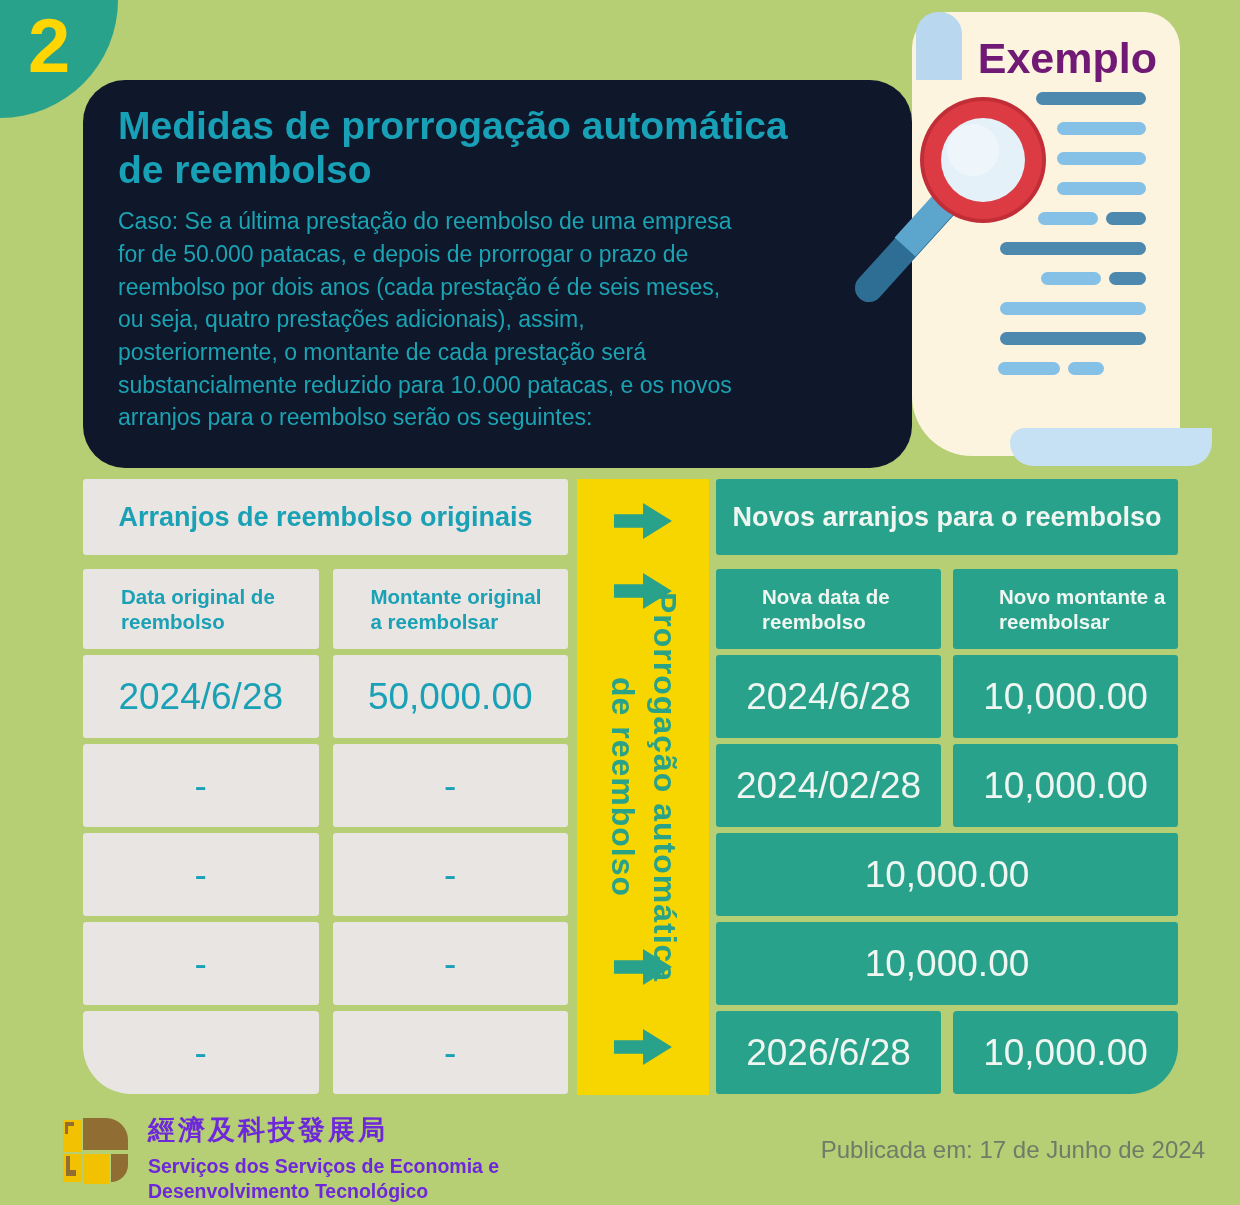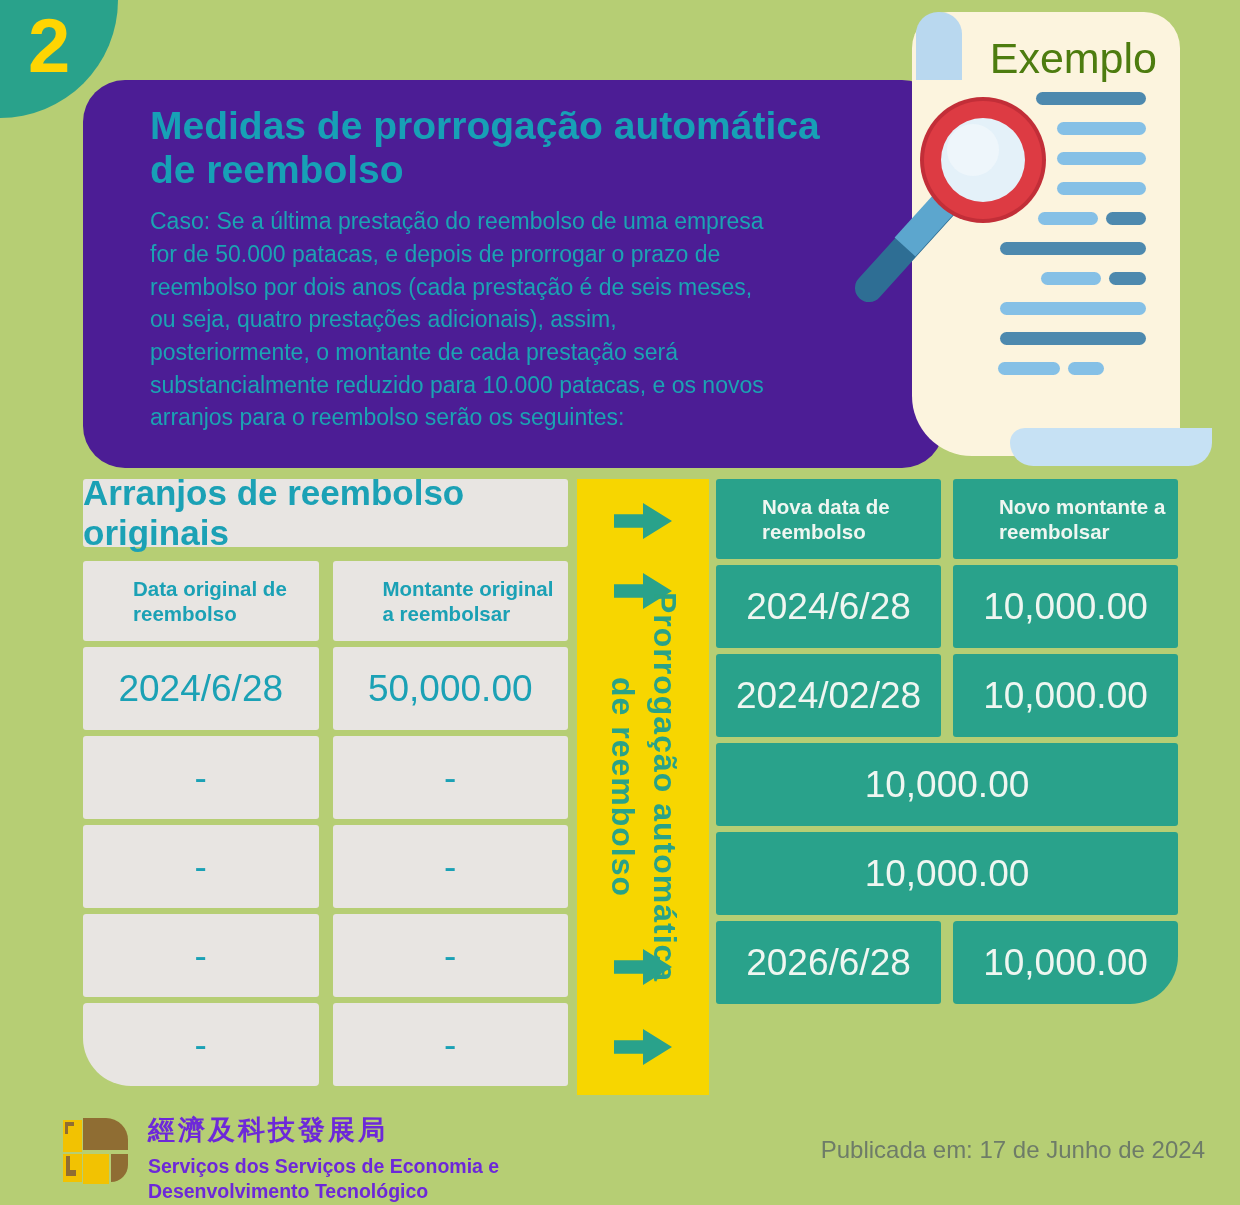--- a/index.html
+++ b/index.html
@@ -23,7 +23,7 @@
        border-radius:36px 36px 0 60px;z-index:2;}
   .doc-tab{position:absolute;left:4px;top:0;width:46px;height:68px;background:#b9d8ef;
            border-radius:22px 22px 0 0;}
-  .doc-title{position:absolute;right:23px;top:22px;font-size:43px;font-weight:normal;color:#4d7c0f;}
+  .doc-title{position:absolute;right:23px;top:22px;font-size:43px;font-weight:bold;color:#701a75;}
   .doc-lines{position:absolute;left:86px;top:80px;width:148px;}
   .dl{display:flex;gap:8px;justify-content:flex-end;margin-bottom:17px;}
   .dl.left{justify-content:flex-start;}

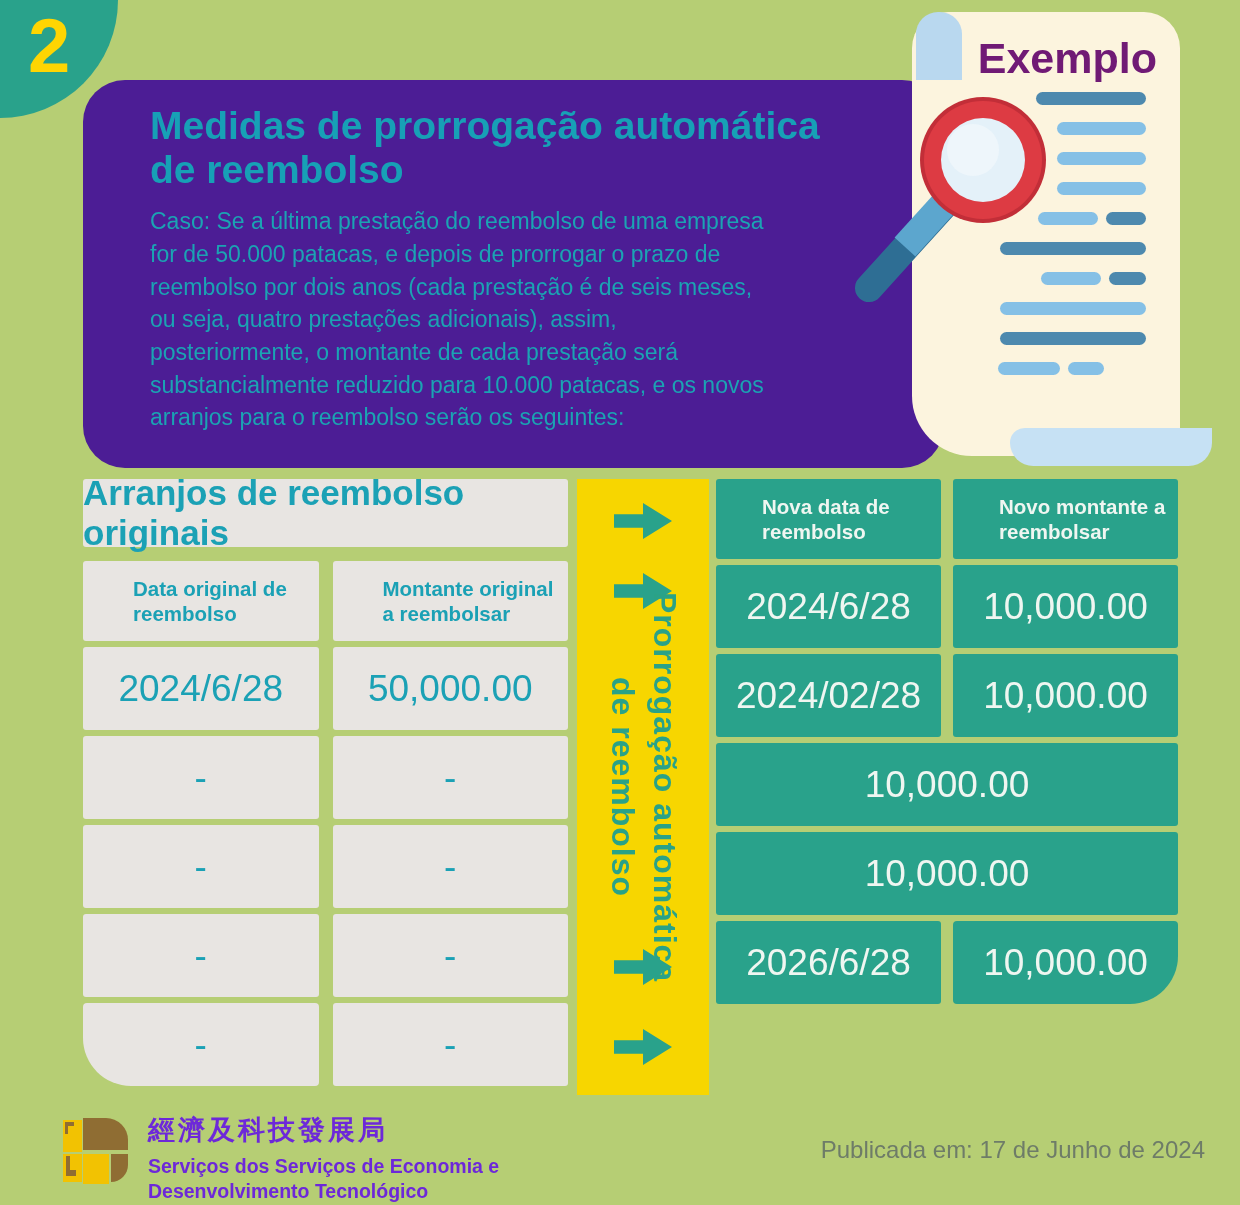--- a/index.html
+++ b/index.html
@@ -12,8 +12,8 @@
   .badge span{position:absolute;left:28px;top:2px;font-size:76px;font-weight:bold;color:#ffd502;}
 
   
-  .case-box{position:absolute;left:83px;top:80px;width:829px;height:388px;background:#4c1d95;
-            border-radius:42px;z-index:1;padding-left:32px;}
+  .case-box{position:absolute;left:83px;top:80px;width:829px;height:388px;background:#0f172a;
+            border-radius:42px;z-index:1;}
   .case-title{margin:24px 0 0 35px;font-size:39px;line-height:1.12;font-weight:bold;
               color:#17a0b6;white-space:pre-line;}
   .case-body{margin:14px 0 0 35px;font-size:23px;line-height:1.42;color:#1ba3b3;white-space:pre-line;}

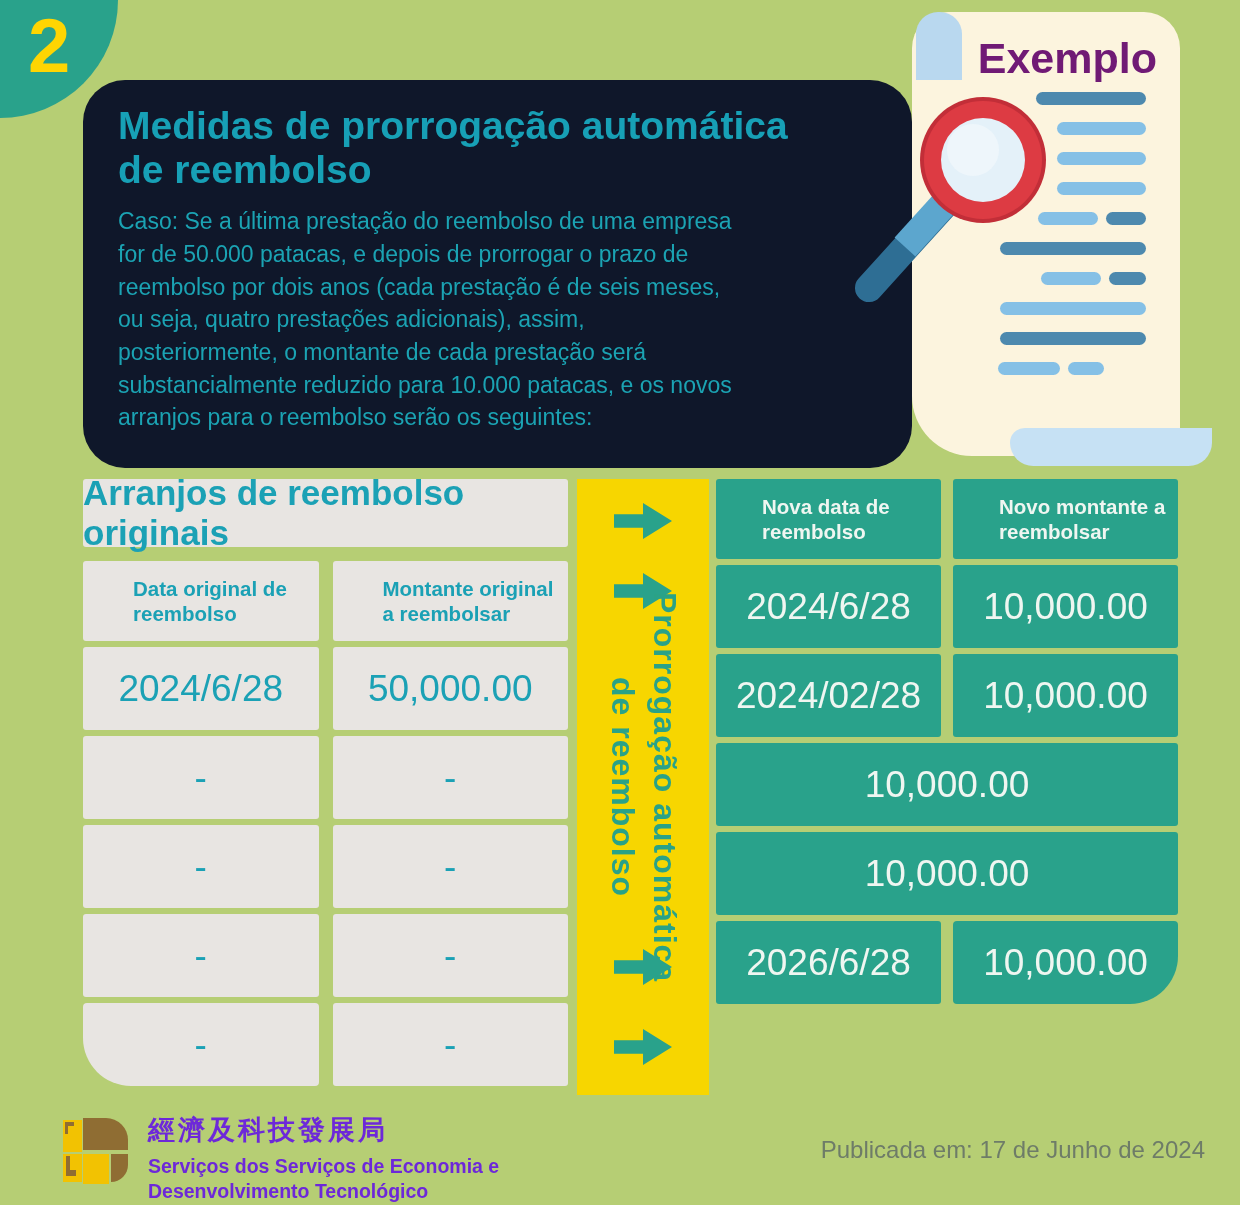--- a/index.html
+++ b/index.html
@@ -38,8 +38,8 @@
   .tbl{position:absolute;top:479px;}
   .left-tbl{left:83px;width:485px;}
   .right-tbl{left:716px;width:462px;}
-  .tbl-header{height:68px;margin-bottom:14px;border-radius:3px;display:flex;align-items:center;
-              justify-content:center;font-weight:bold;font-size:35px;}
+  .tbl-header{height:76px;margin-bottom:14px;border-radius:3px;display:flex;align-items:center;
+              justify-content:center;font-weight:bold;font-size:27px;}
   .tbl-row{display:flex;gap:14px;margin-bottom:6px;}
   .right-tbl .tbl-row{gap:12px;}
   .cell{flex:1;border-radius:3px;display:flex;align-items:center;}

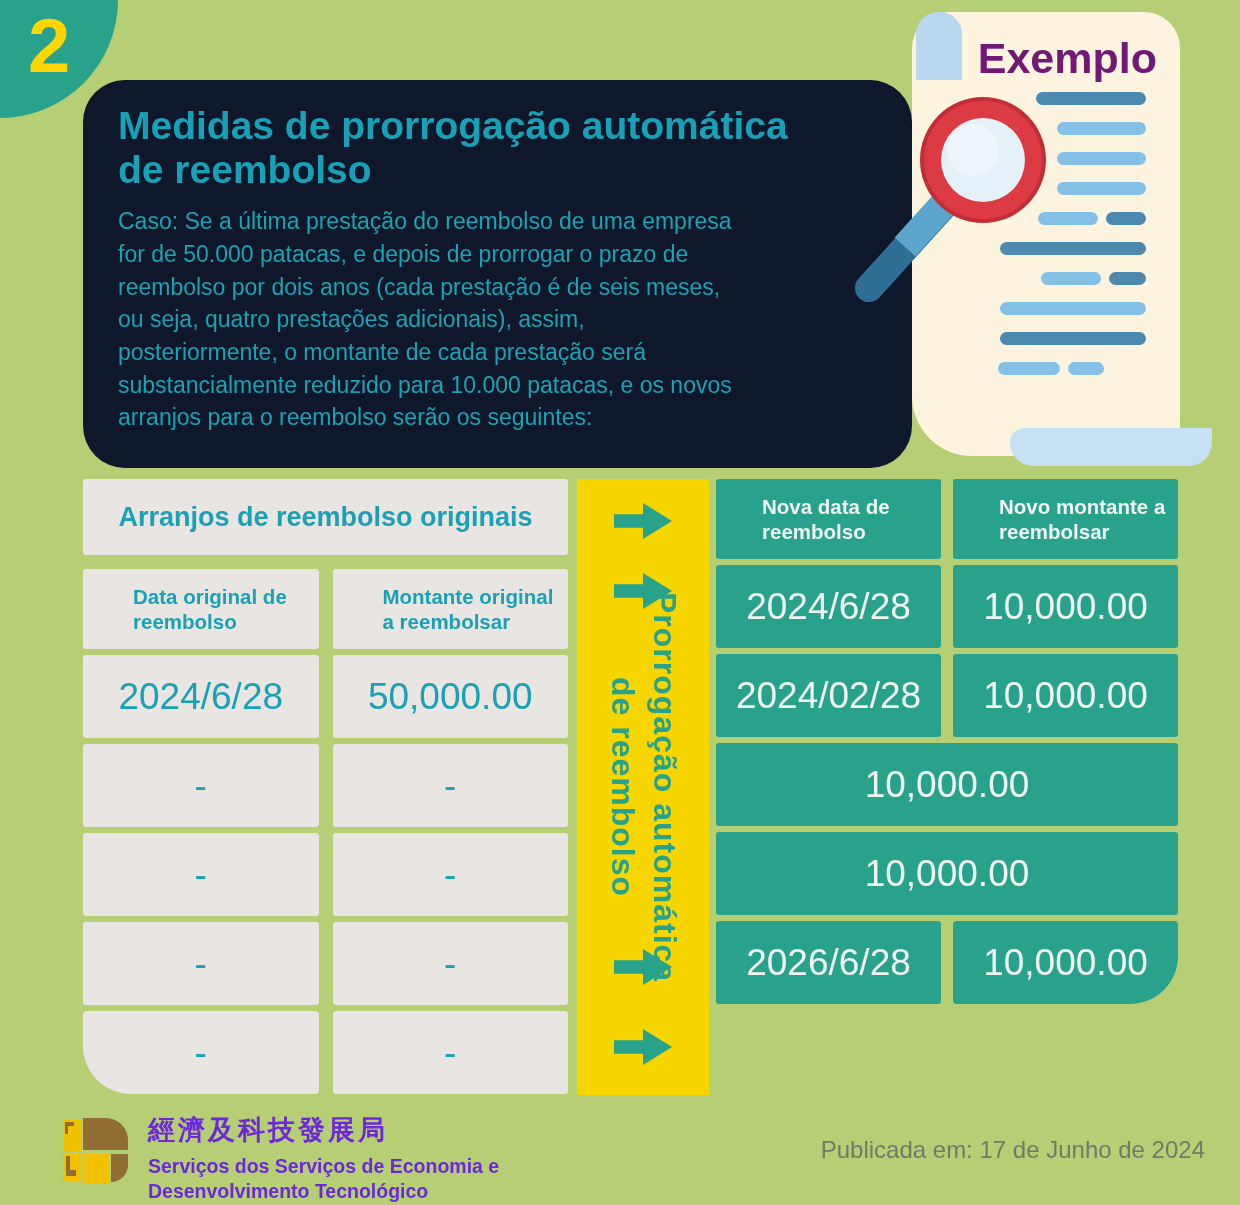--- a/index.html
+++ b/index.html
@@ -193,6 +193,7 @@
   </div>
 
   <div class="tbl right-tbl">
+    <div class="tbl-header teal">Novos arranjos para o reembolso</div>
     <div class="tbl-row">
       <div class="cell teal colhead">Nova data de
 reembolso</div>

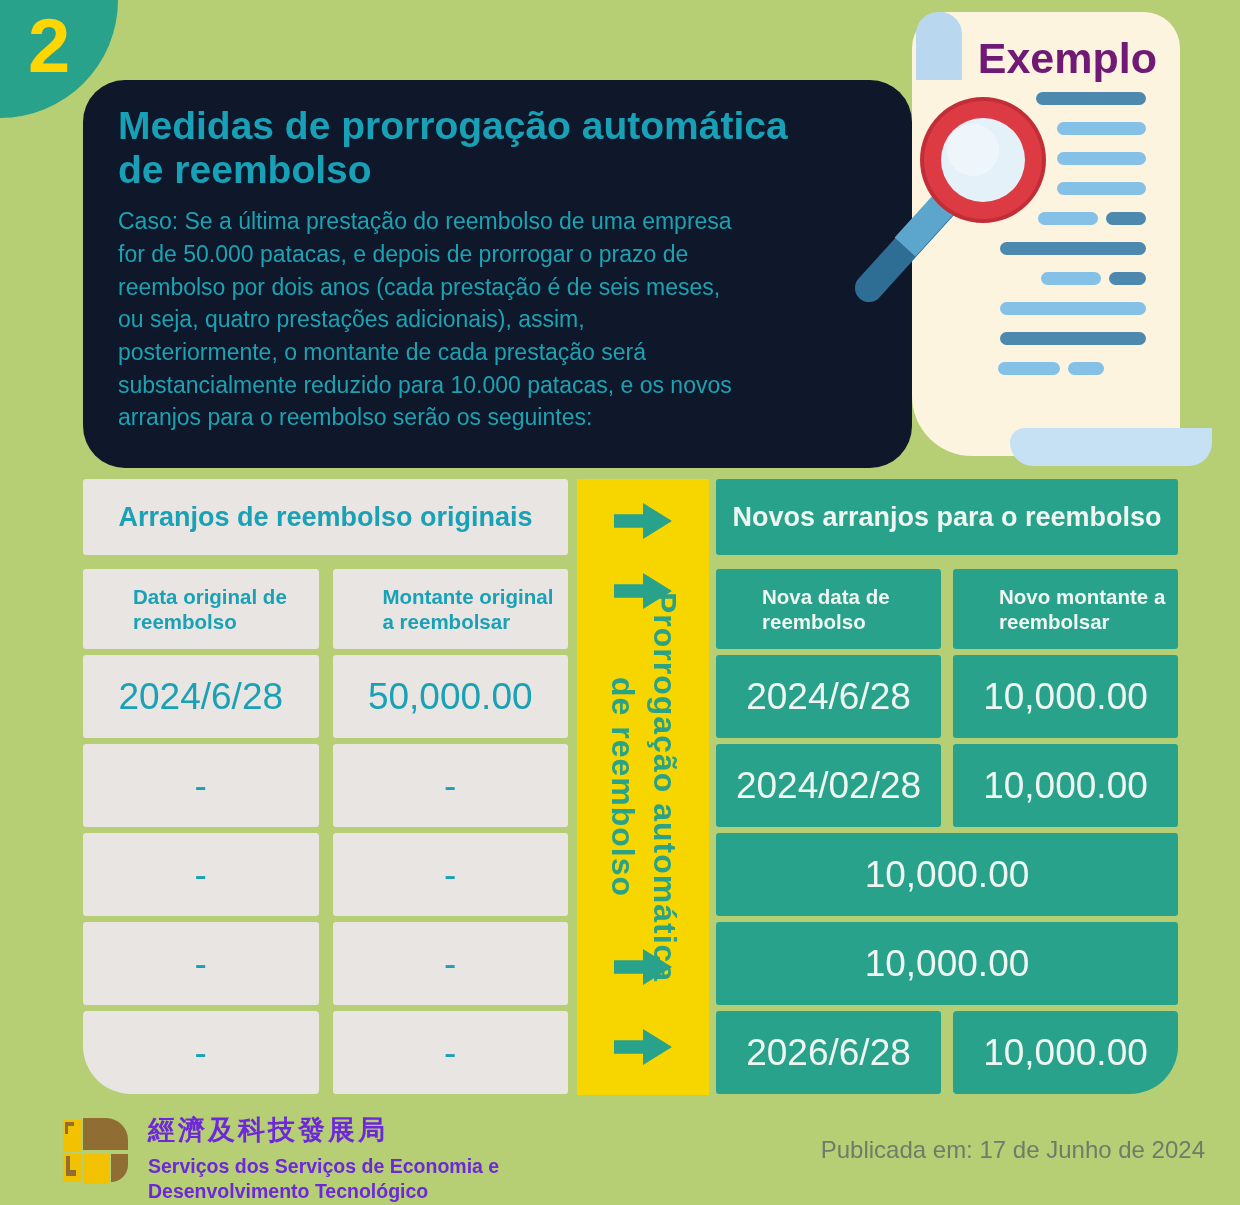--- a/index.html
+++ b/index.html
@@ -43,7 +43,7 @@
   .tbl-row{display:flex;gap:14px;margin-bottom:6px;}
   .right-tbl .tbl-row{gap:12px;}
   .cell{flex:1;border-radius:3px;display:flex;align-items:center;}
-  .colhead{height:80px;font-size:20.5px;font-weight:bold;padding-left:50px;white-space:pre-line;
+  .colhead{height:80px;font-size:20.5px;font-weight:bold;padding-left:38px;white-space:pre-line;
            line-height:1.22;box-sizing:border-box;}
   .right-tbl .colhead{padding-left:46px;}
   .val{height:83px;font-size:37px;justify-content:center;}

